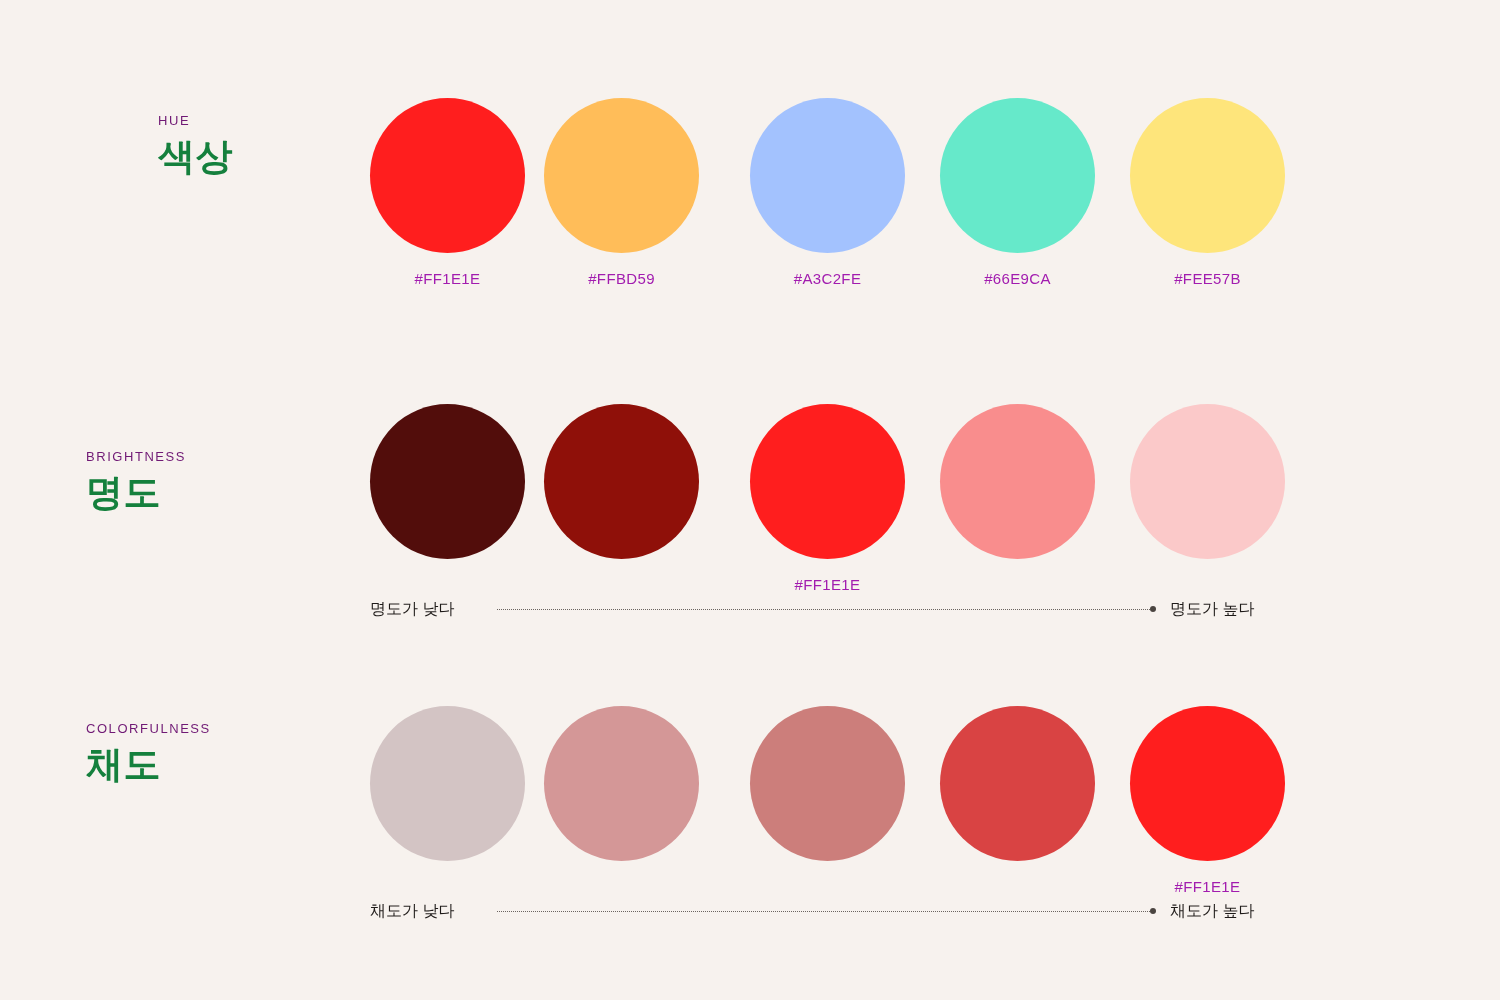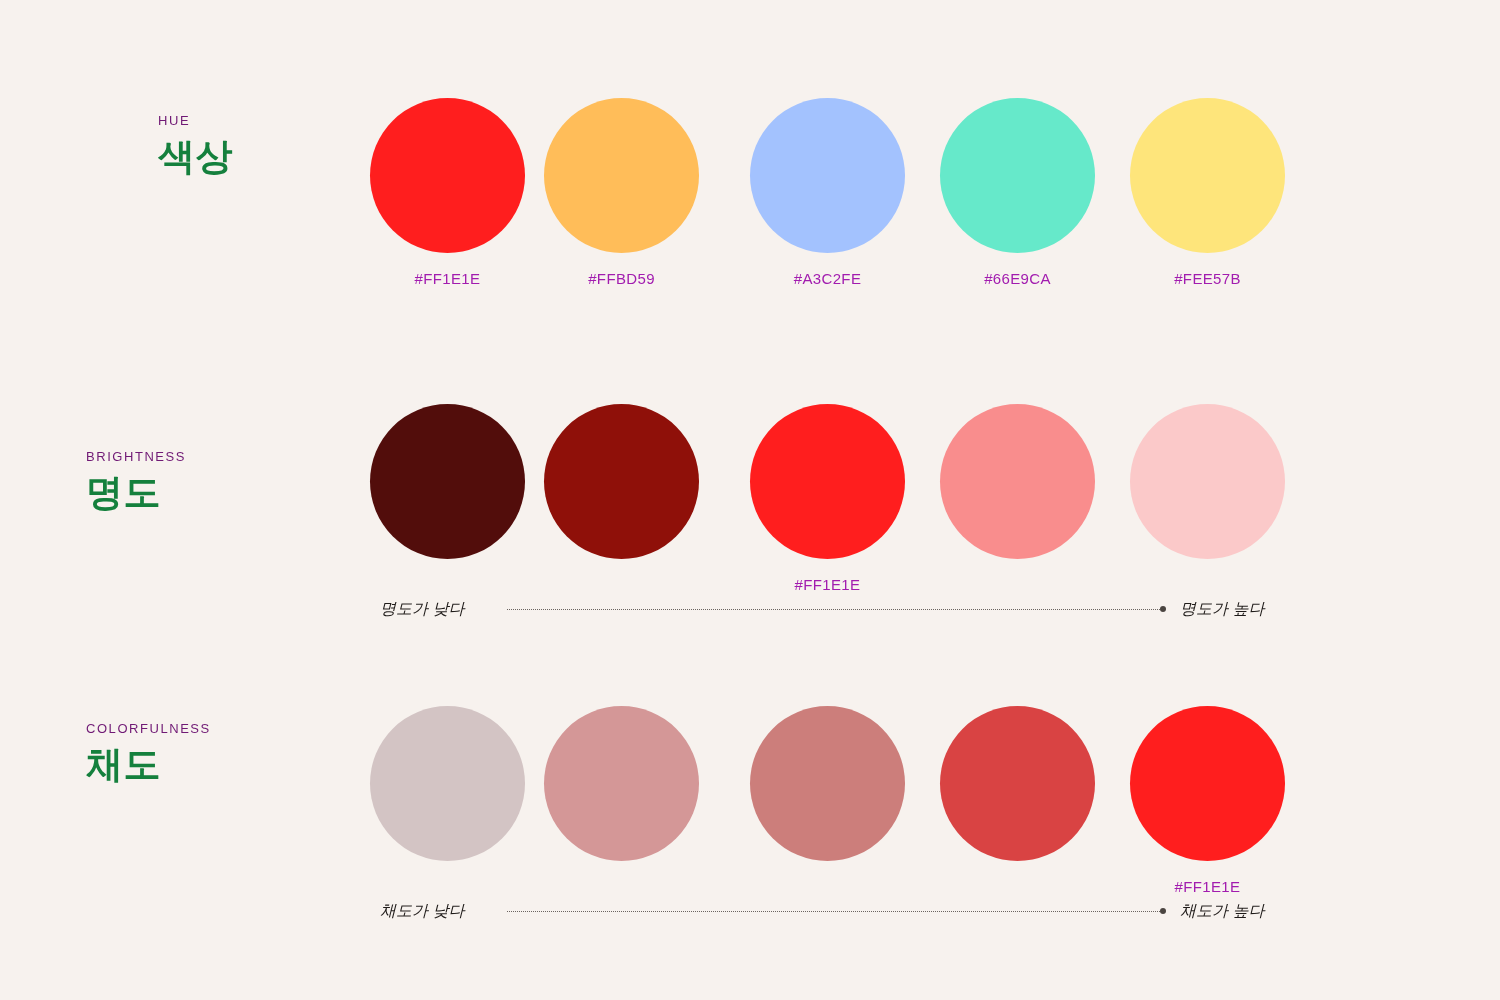--- a/index.html
+++ b/index.html
@@ -102,11 +102,10 @@
   
   .scale {
     position: absolute;
-    left: 380px;
+    left: 370px;
     width: 1080px;
     height: 30px;
     display: block;
-    font-style: italic;
   }
   .scale-label {
     position: absolute;

